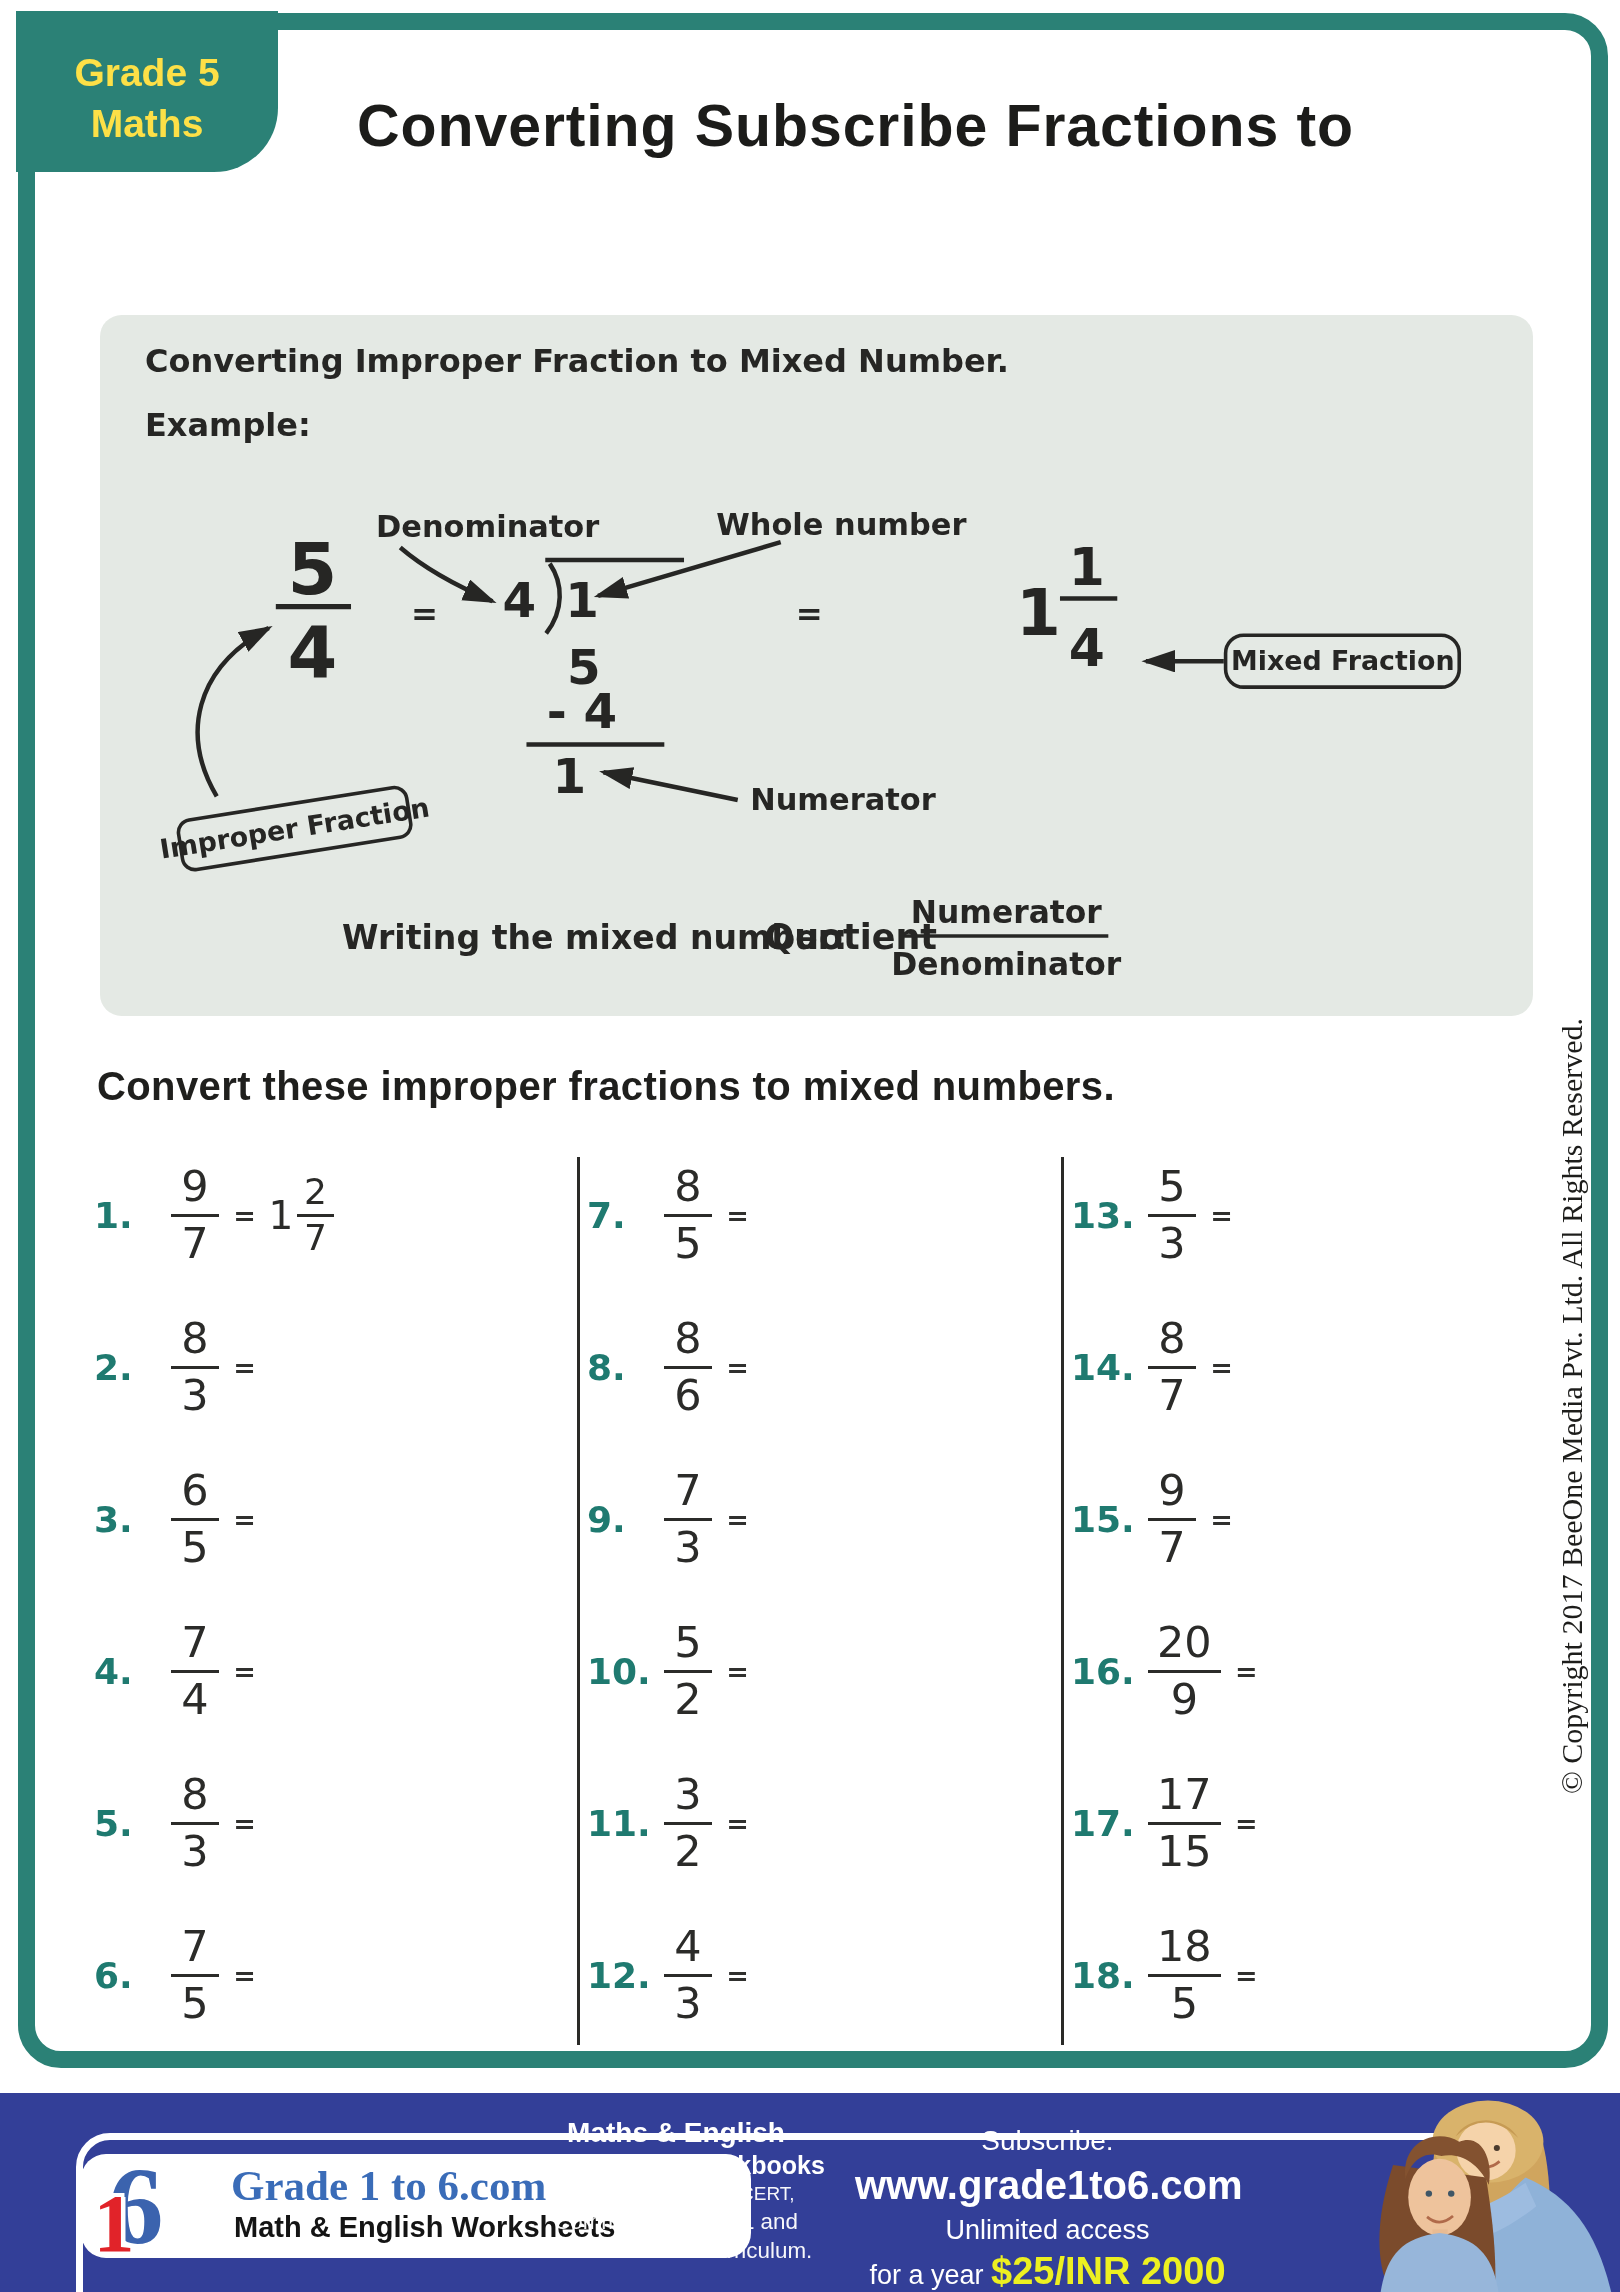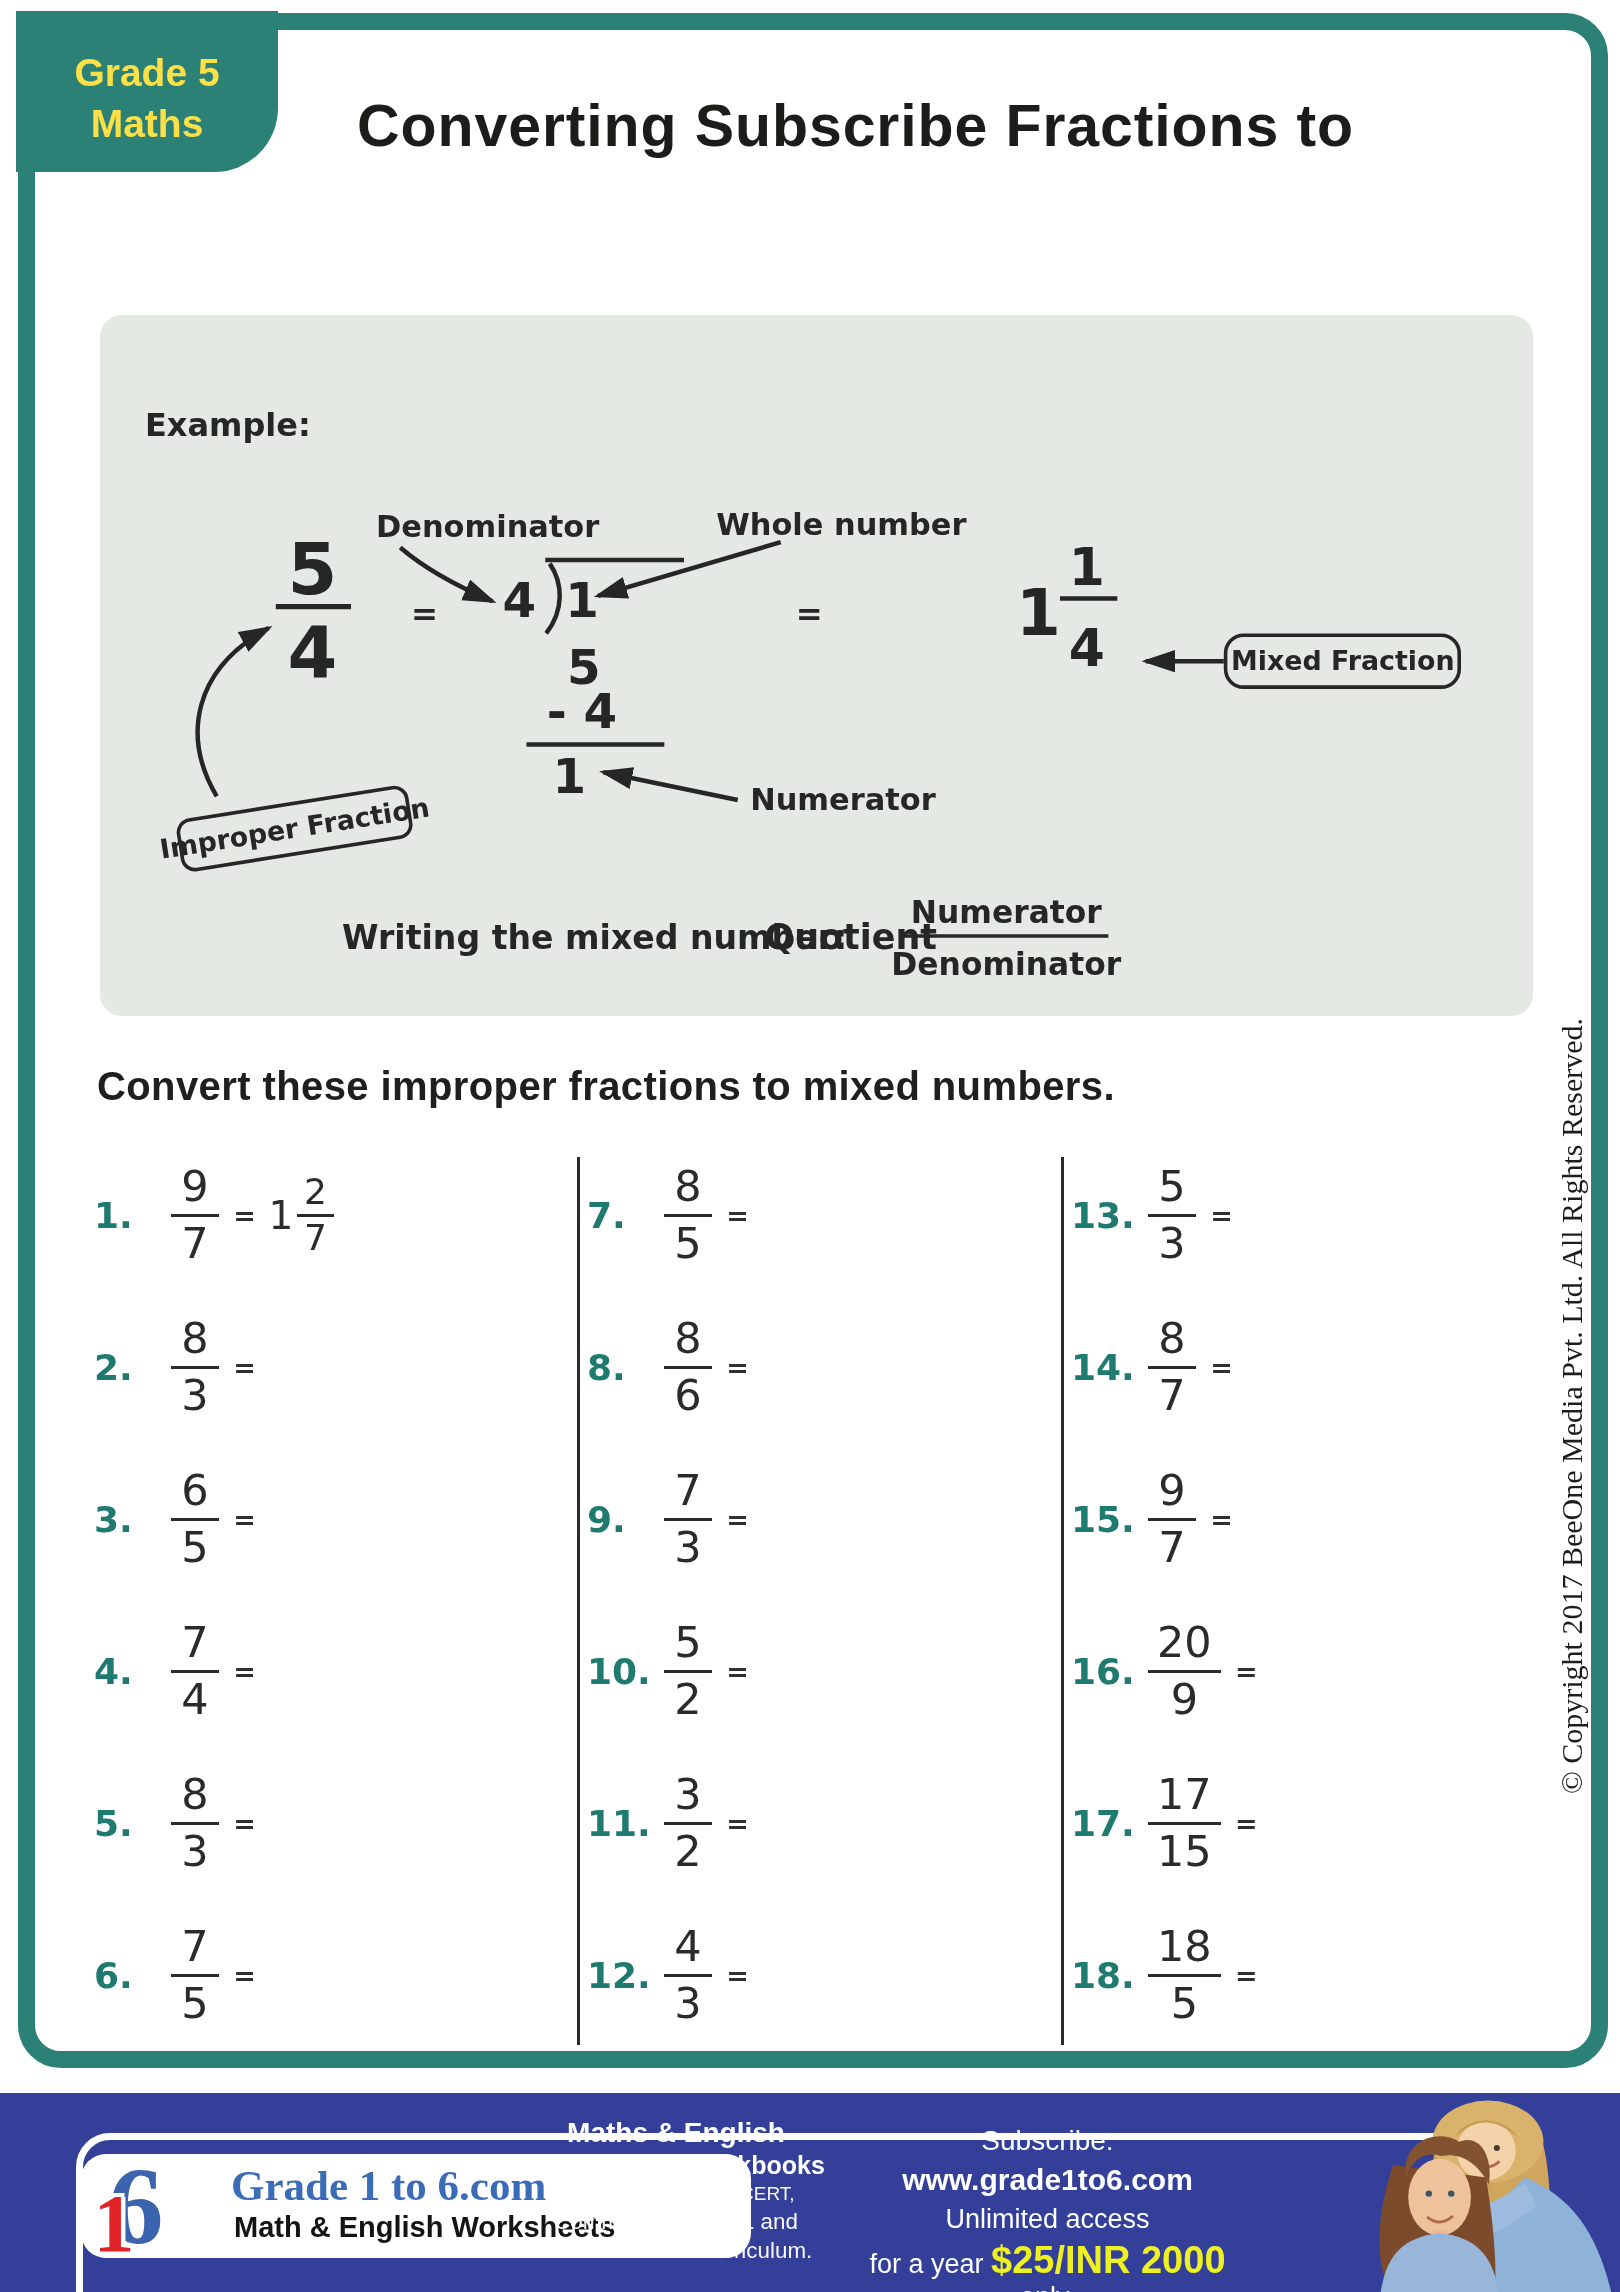--- a/index.html
+++ b/index.html
@@ -138,6 +138,7 @@
 </div>
 
 <div class="example">
+  <div class="ex-heading">Converting Improper Fraction to Mixed Number.</div>
   <div class="ex-label">Example:</div>
 
   <svg class="diagram" width="1433" height="555" viewBox="0 0 1600 620">

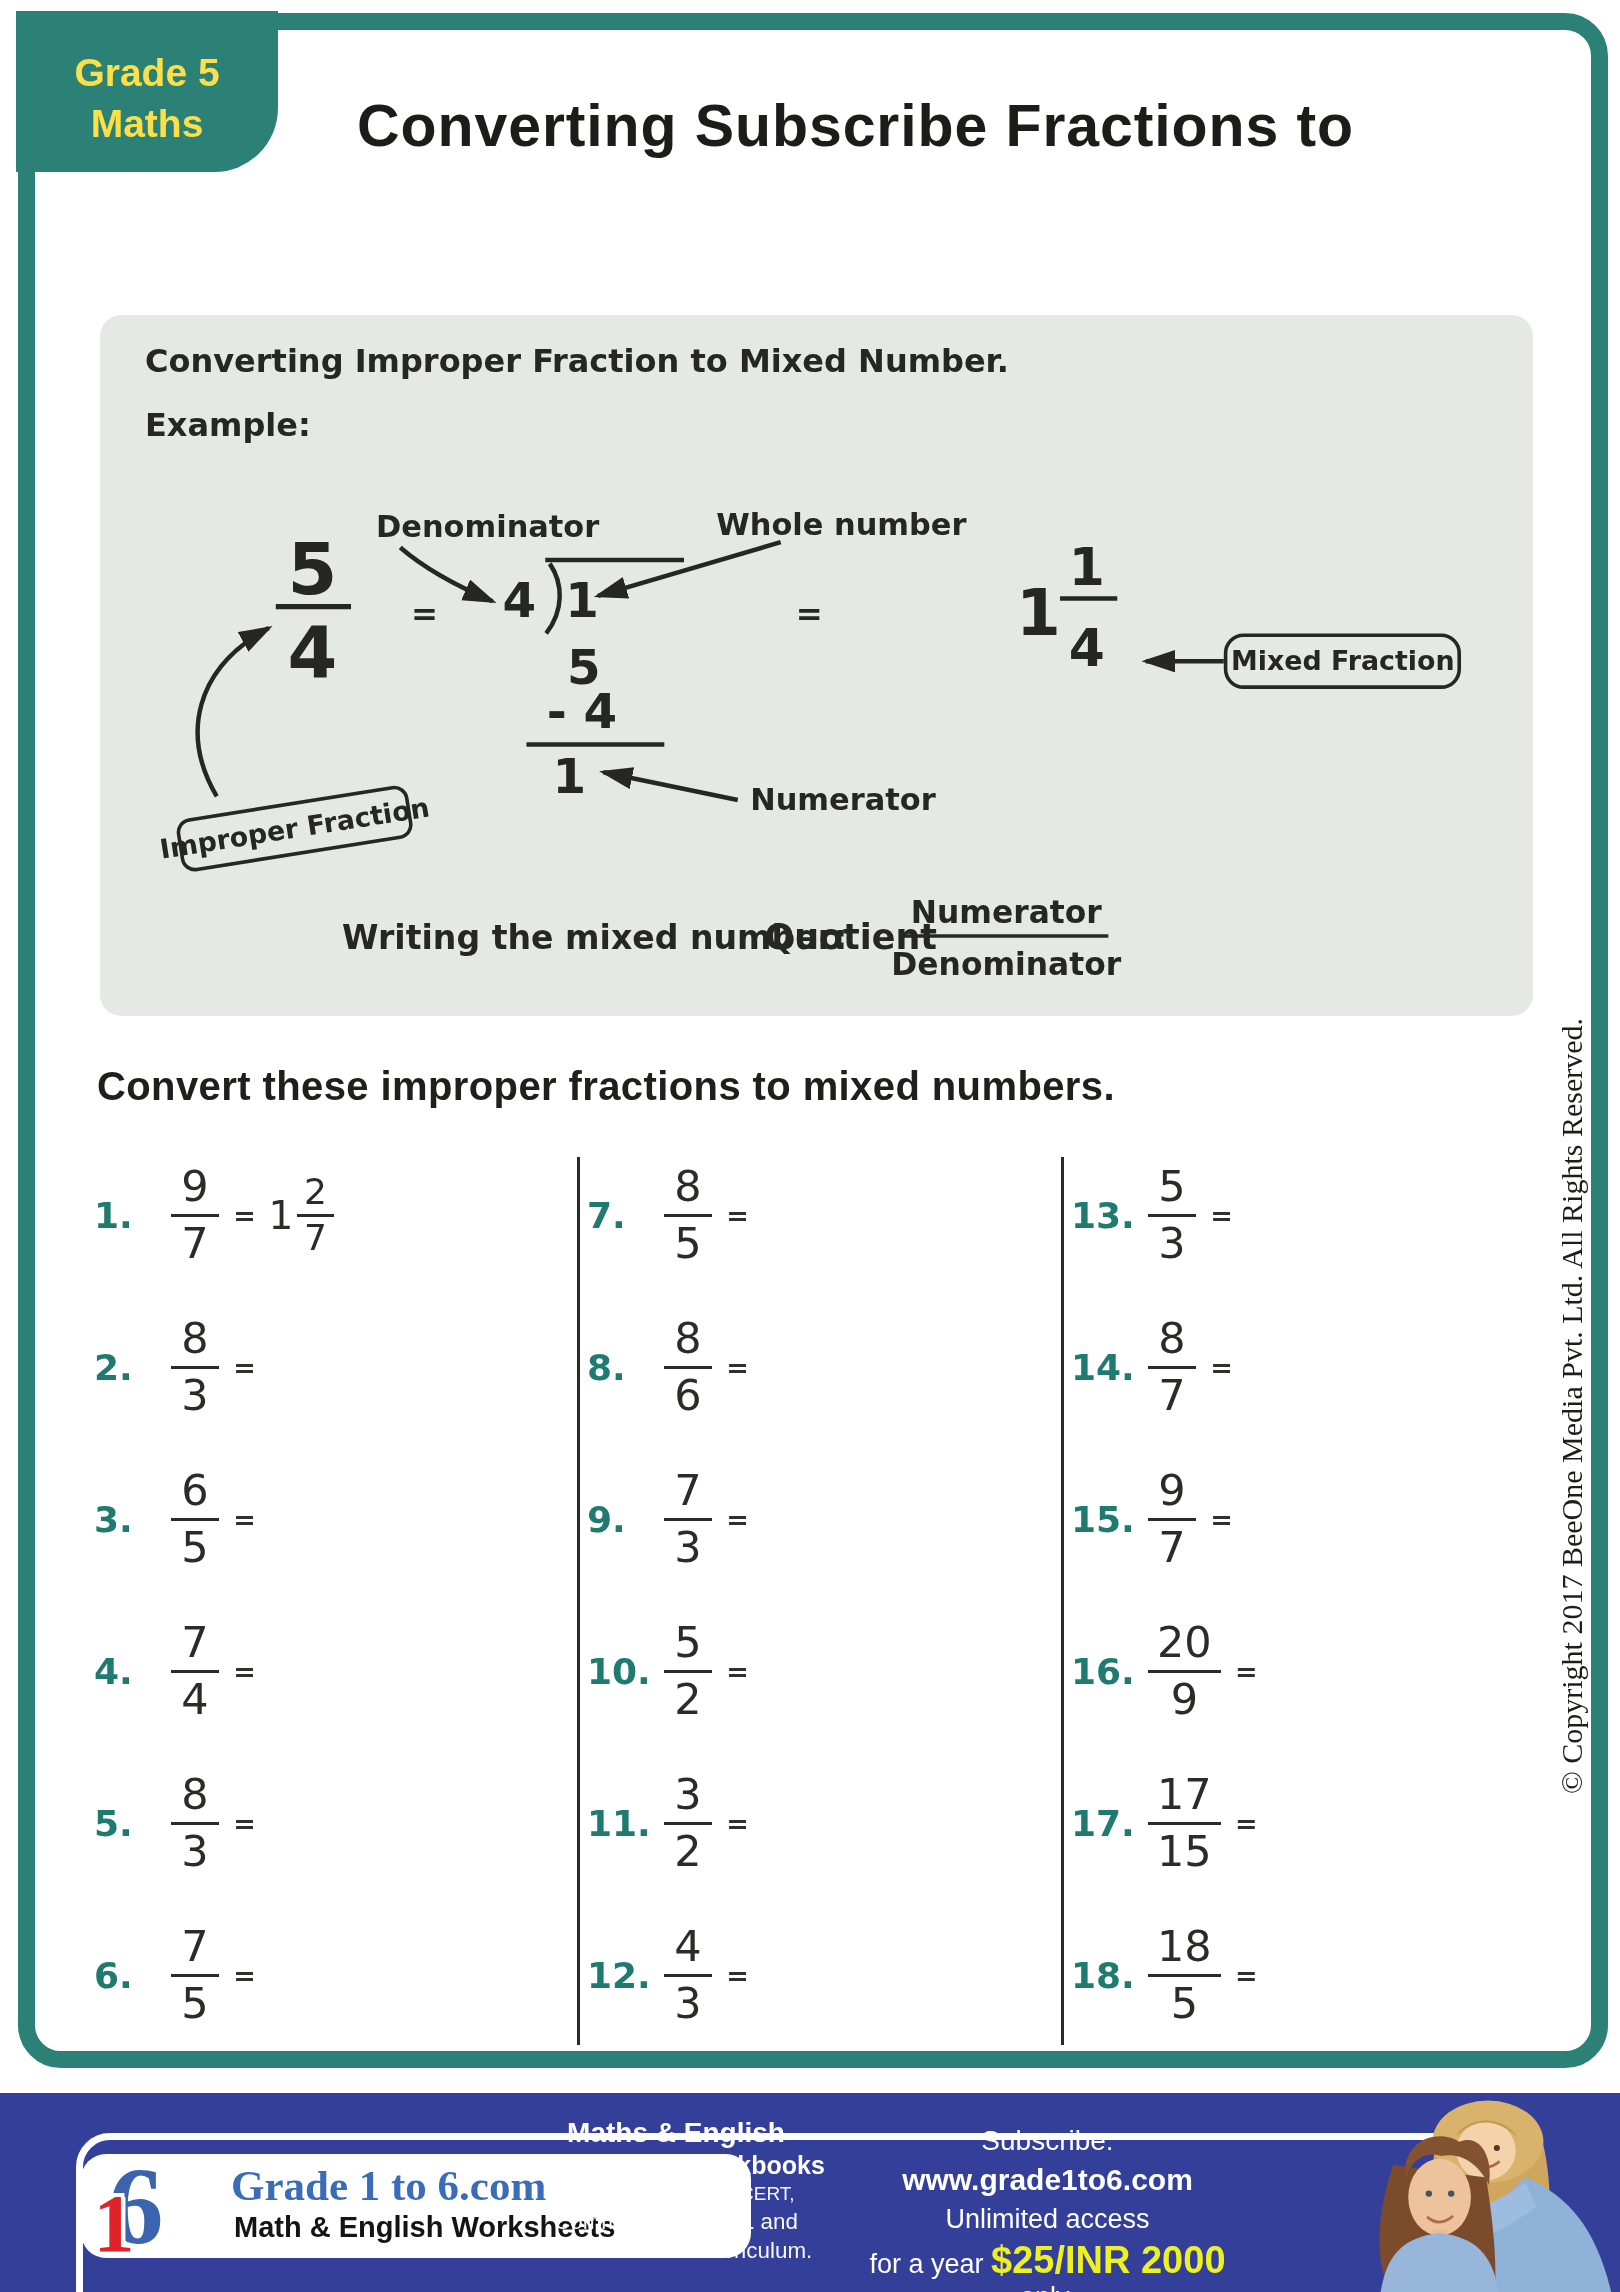--- a/index.html
+++ b/index.html
@@ -118,7 +118,7 @@
   .f-center .l4,.f-center .l5{font-size:22.4px;line-height:1.32;opacity:.96;}
   .f-sub{position:absolute;left:855px;top:32px;width:385px;text-align:center;color:#ffffff;}
   .f-sub .s1{font-size:28px;}
-  .f-sub .s2{font-size:30px;font-weight:bold;margin-top:6.3px;}
+  .f-sub .s2{font-size:40px;font-weight:bold;margin-top:6.3px;}
   .f-sub .s3{font-size:27px;margin-top:7.2px;}
   .f-sub .s4{font-size:27px;margin-top:3.6px;}
   .f-sub .price{font-size:38px;font-weight:bold;color:#edf021;}

